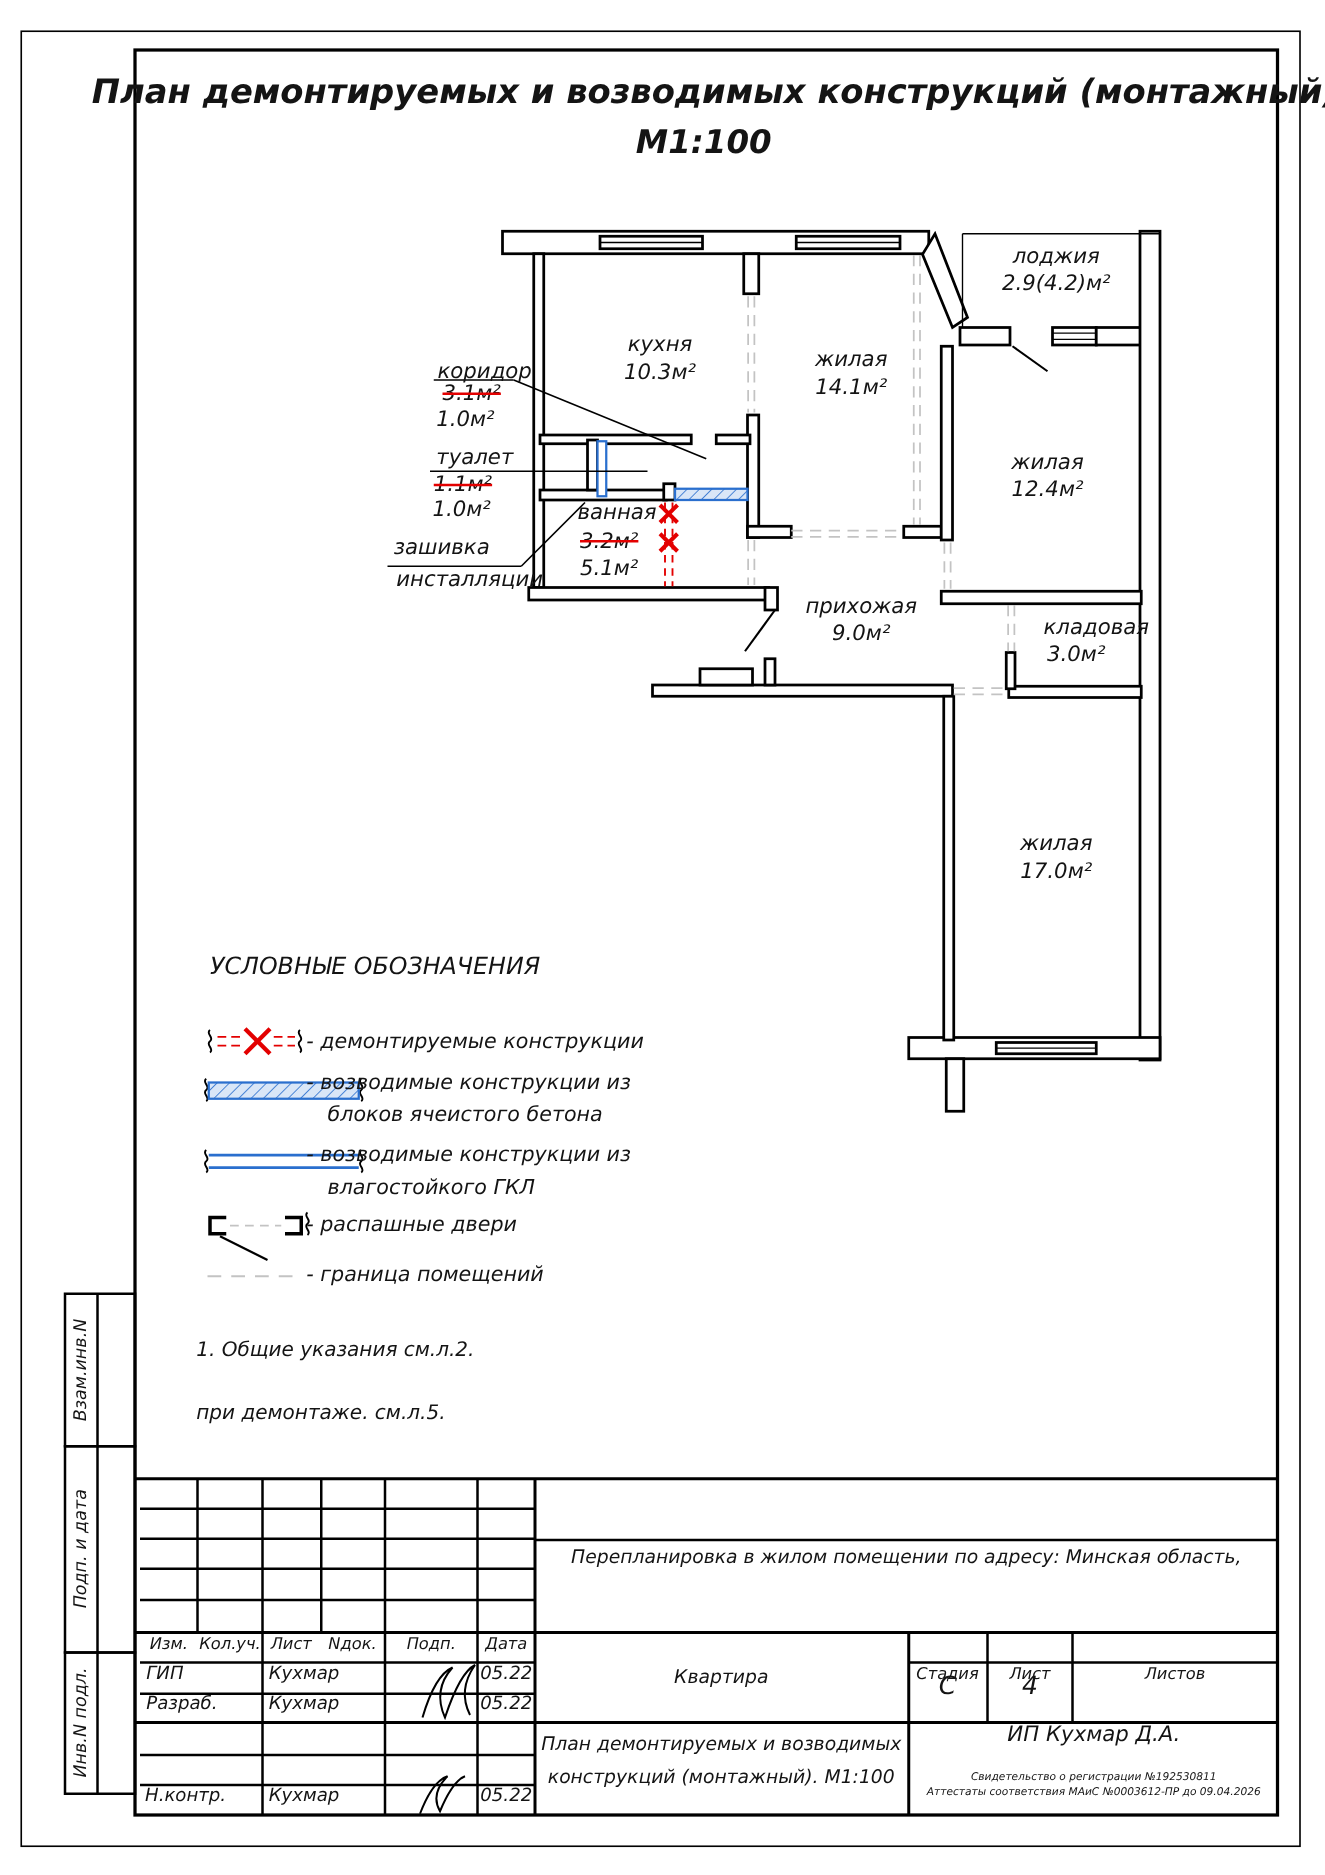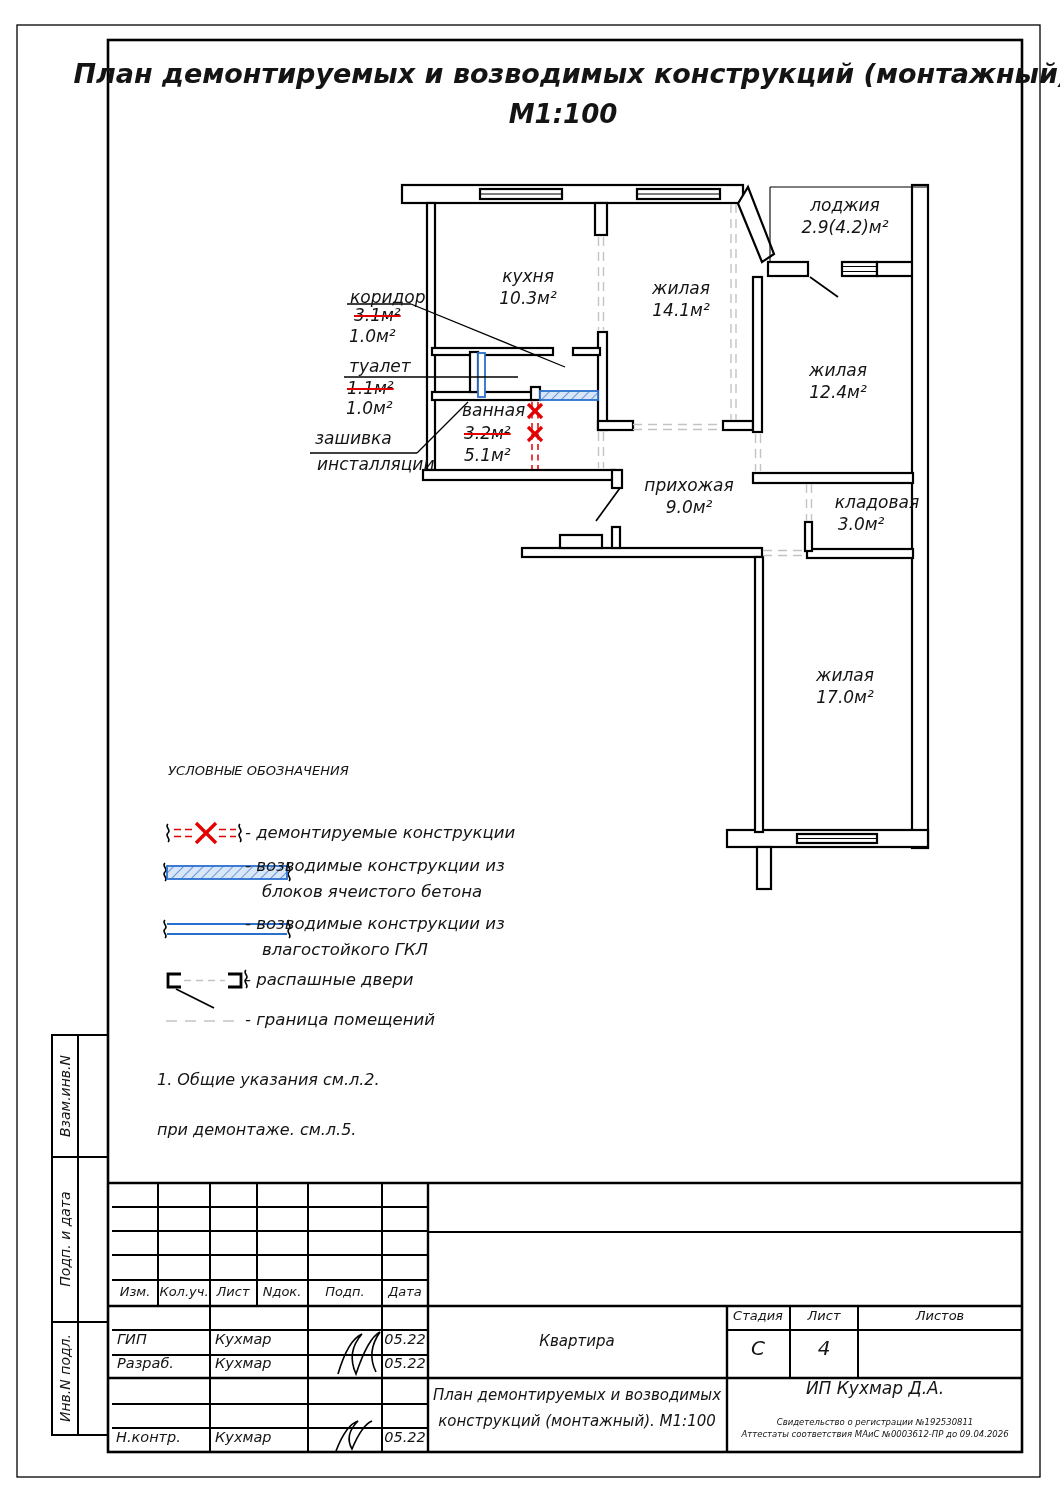--- a/index.html
+++ b/index.html
@@ -14,7 +14,7 @@
           -webkit-text-decoration-color:#e30000;text-decoration-thickness:2px;}
   .title1{font-size:27px;font-weight:bold;}
   .title2{font-size:26px;font-weight:bold;}
-  .legend-head{font-size:13px;}
+  .legend-head{font-size:19px;}
   .legend-item{font-size:16.5px;}
   .note{font-size:16px;}
   .stamp-small{font-size:13px;}

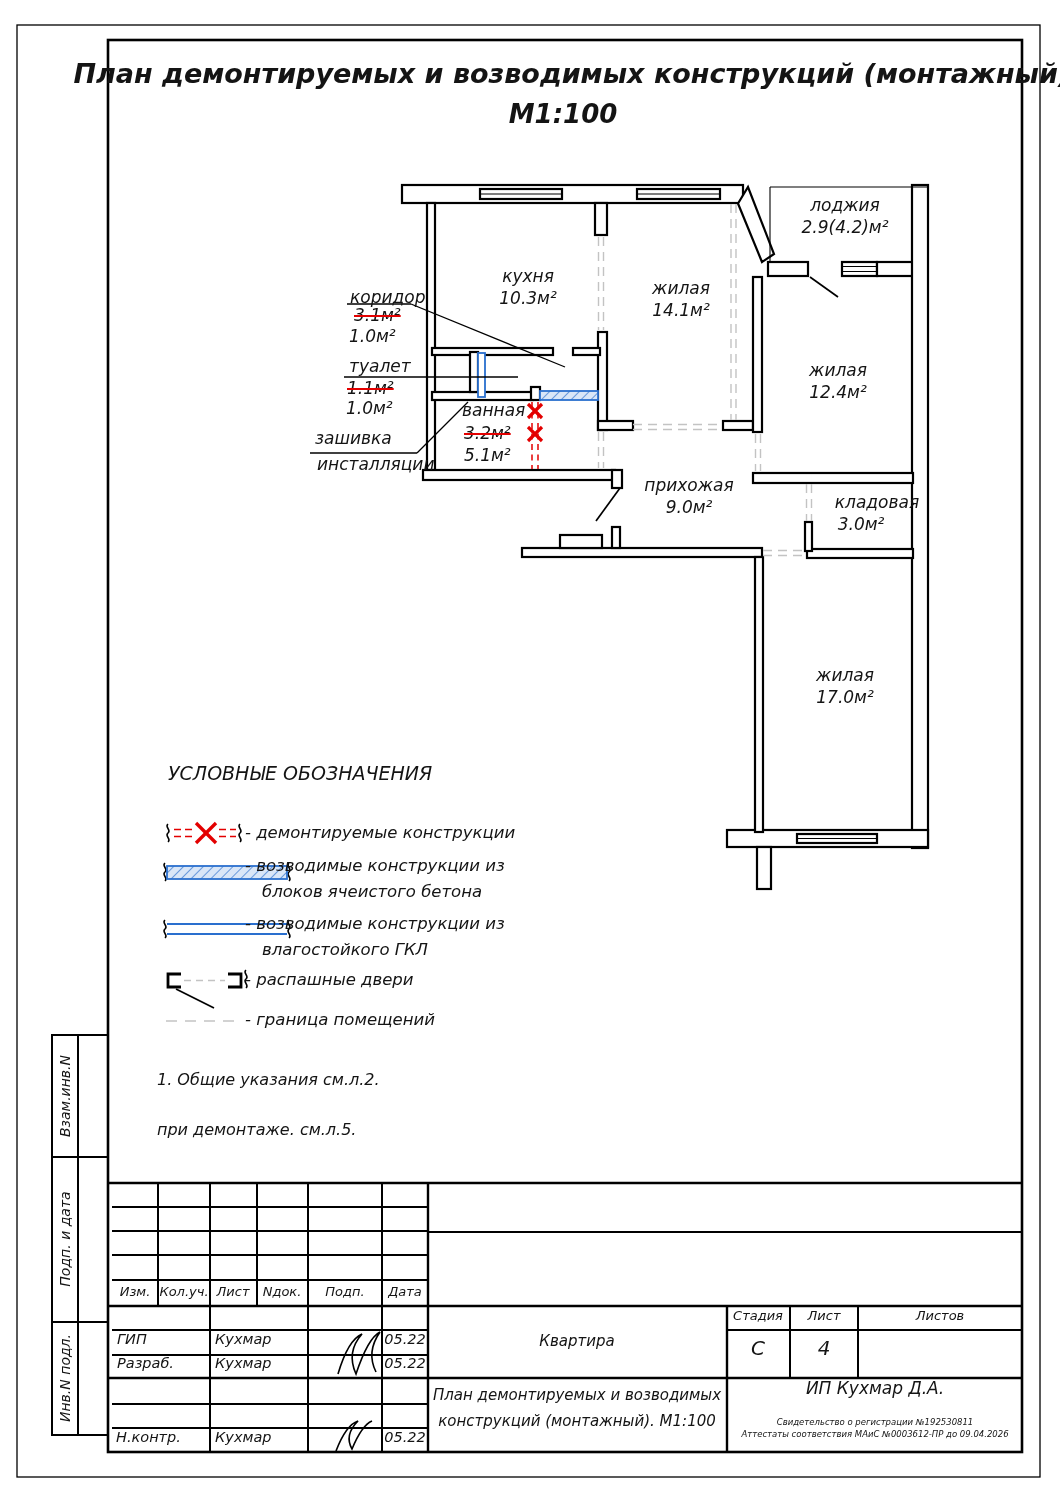--- a/index.html
+++ b/index.html
@@ -265,6 +265,7 @@
   <div class="t stamp-cell" style="left:215px;top:1430px;">Кухмар</div>
   <div class="t stamp-cell ctr" style="left:405px;top:1430px;">05.22</div>
 
+  <div class="t stamp-mid ctr" style="left:725px;top:1238px;">Перепланировка в жилом помещении по адресу: Минская область,</div>
   <div class="t stamp-mid ctr" style="left:577px;top:1334px;">Квартира</div>
 
   <div class="t stamp-small ctr" style="left:758px;top:1309px;">Стадия</div>

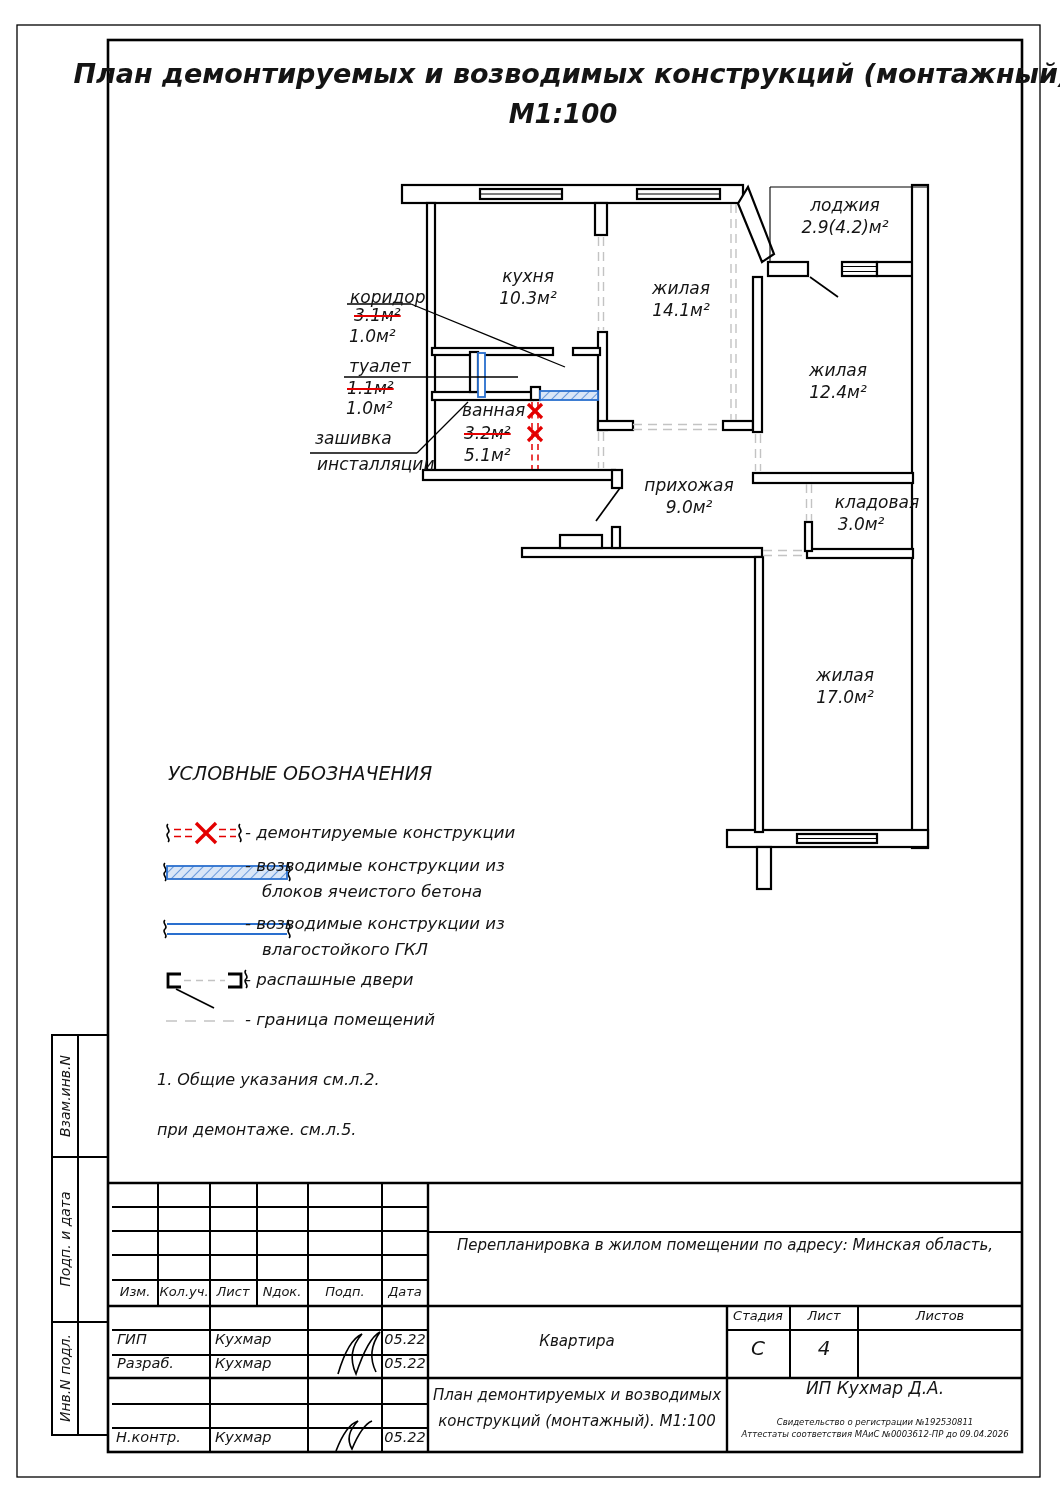--- a/index.html
+++ b/index.html
@@ -17,7 +17,7 @@
   .legend-head{font-size:19px;}
   .legend-item{font-size:16.5px;}
   .note{font-size:16px;}
-  .stamp-small{font-size:13px;}
+  .stamp-small{font-size:13px;margin-top:24px;}
   .stamp-cell{font-size:14.5px;}
   .stamp-mid{font-size:15px;}
   .stamp-big{font-size:20px;}

